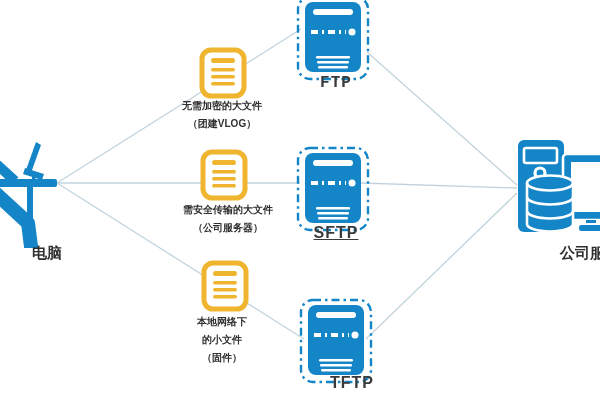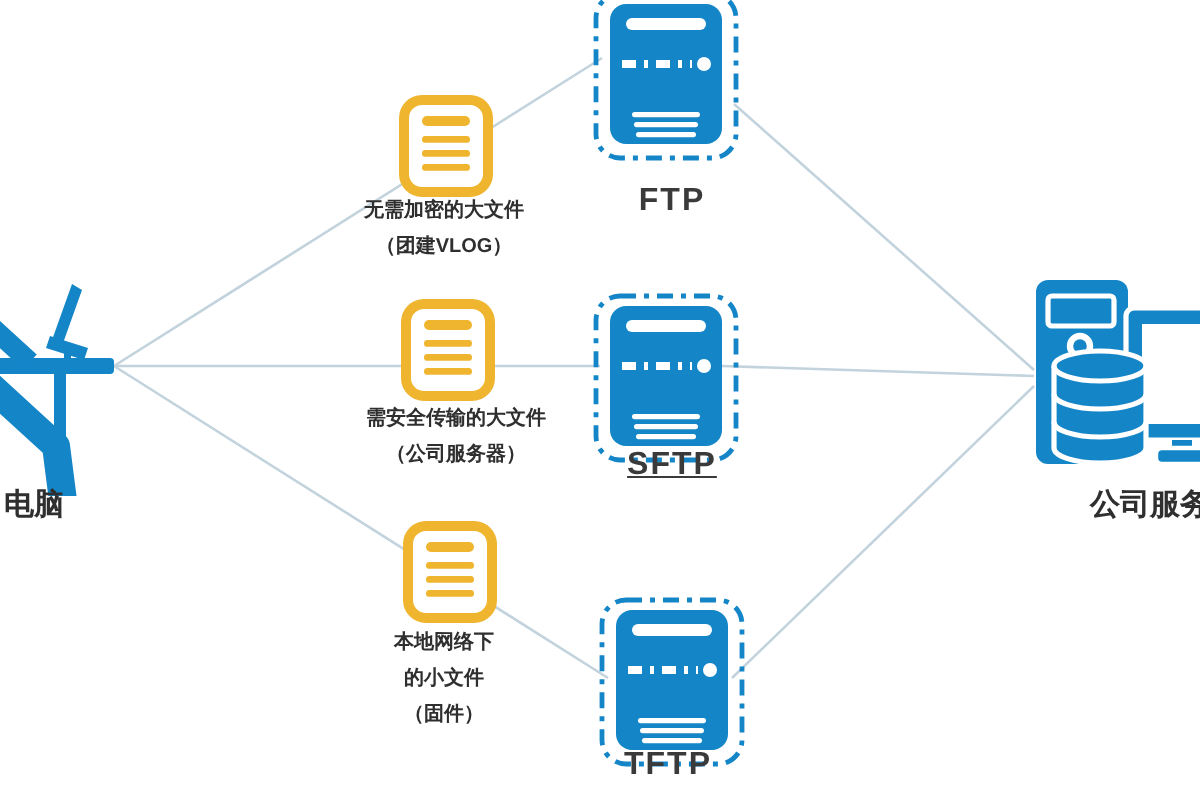--- a/index.html
+++ b/index.html
@@ -64,7 +64,7 @@
     <rect x="21" y="66" width="32" height="2.6" rx="1.3" fill="#ffffff"></rect>
     <rect x="22" y="71" width="30" height="2.6" rx="1.3" fill="#ffffff"></rect>
   </svg>
-  <div class="abs lbl proto-lbl" style="left:296px;top:92px;width:80px;">FTP</div>
+  <div class="abs lbl proto-lbl" style="left:296px;top:74px;width:80px;font-family:Liberation Mono, monospace;">FTP</div>
 
   <svg class="abs icon" style="left:296px;top:146px;" width="74" height="86" viewBox="0 0 74 86">
     <rect x="2" y="2" width="70" height="82" rx="12" fill="none" stroke="#1486C8" stroke-width="2.4" stroke-dasharray="8 4 2.5 4"></rect>

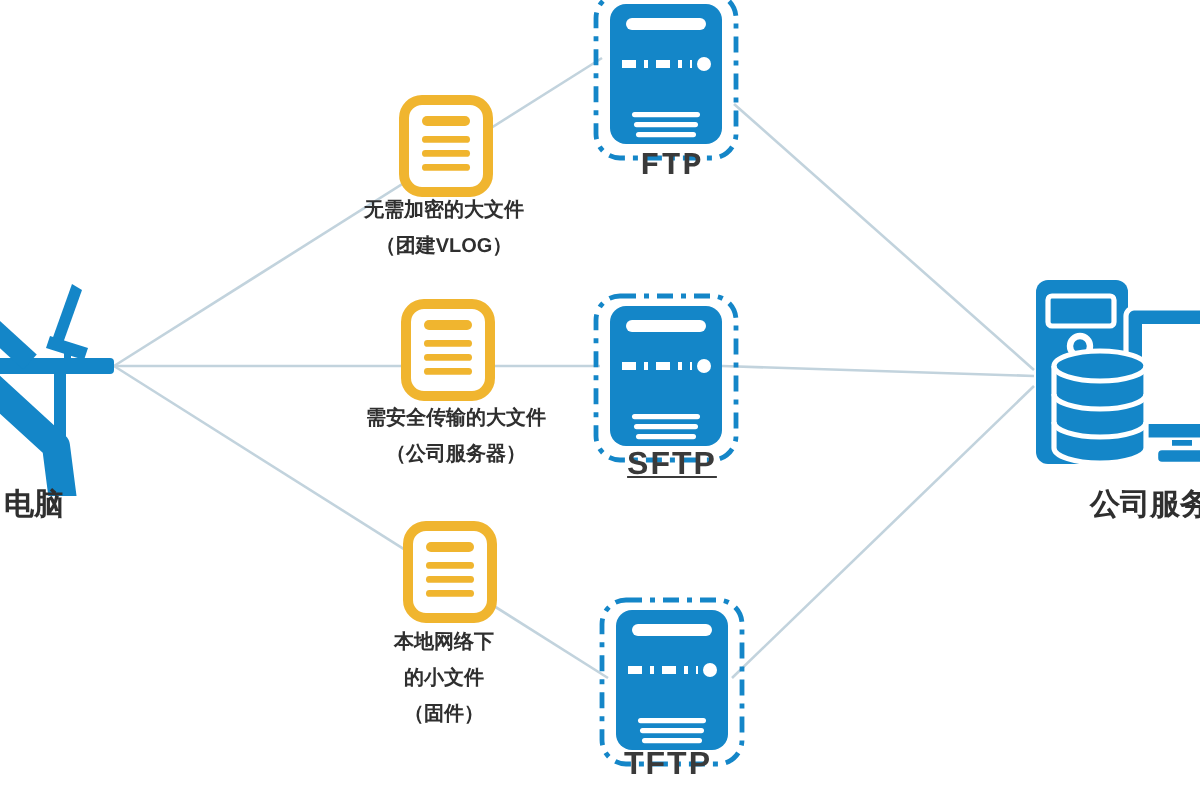--- a/index.html
+++ b/index.html
@@ -16,7 +16,7 @@
   }
   .proto-lbl{font-size:16px;letter-spacing:1px;color:#3a3a3a;}
   .file-lbl{font-size:10px;line-height:18px;}
-  .edge-lbl{text-align:left;}
+  .edge-lbl{text-align:right;}
 </style>
 </head>
 <body>

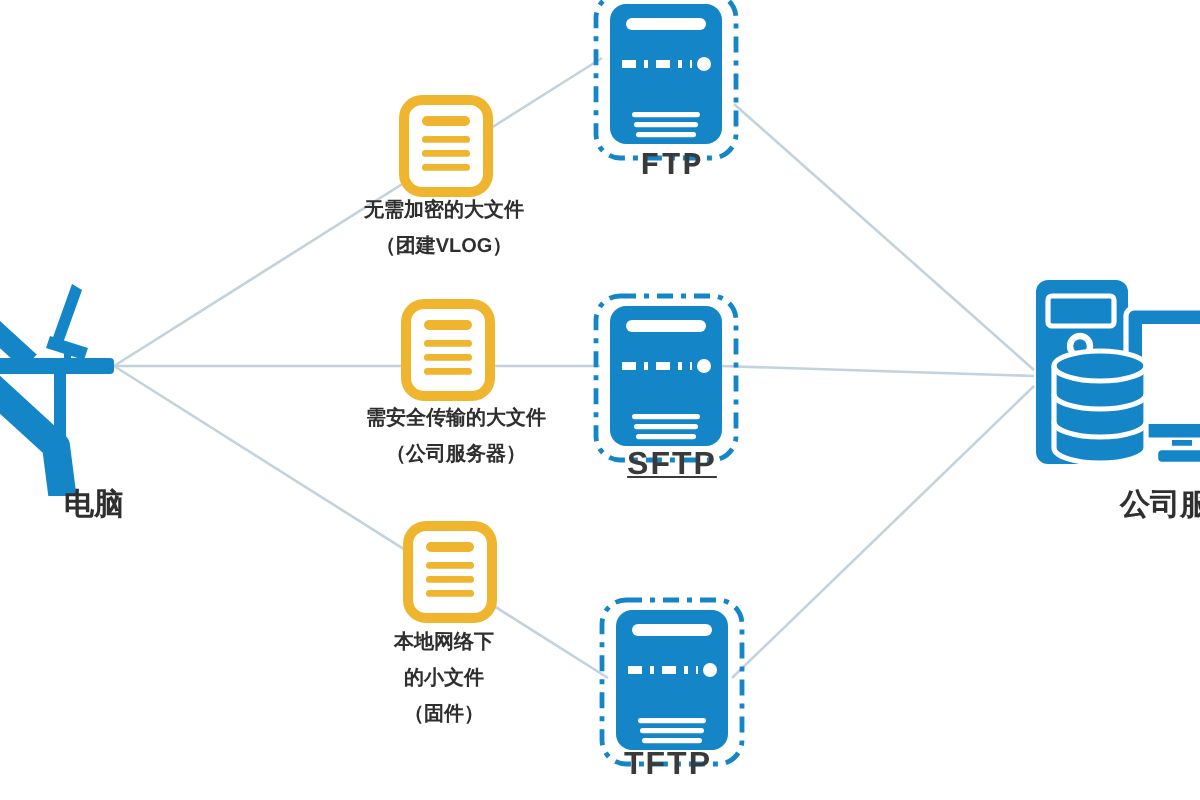--- a/index.html
+++ b/index.html
@@ -88,7 +88,7 @@
     <rect x="21" y="66" width="32" height="2.6" rx="1.3" fill="#ffffff"></rect>
     <rect x="22" y="71" width="30" height="2.6" rx="1.3" fill="#ffffff"></rect>
   </svg>
-  <div class="abs lbl proto-lbl" style="left:294px;top:374px;width:80px;">TFTP</div>
+  <div class="abs lbl proto-lbl" style="left:294px;top:374px;width:80px;text-align:right;">TFTP</div>
 
   <svg class="abs icon" style="left:199px;top:47px;" width="48" height="52" viewBox="0 0 48 52">
     <rect x="3" y="3" width="42" height="46" rx="9" fill="#ffffff" stroke="#F0B52F" stroke-width="5"></rect>

